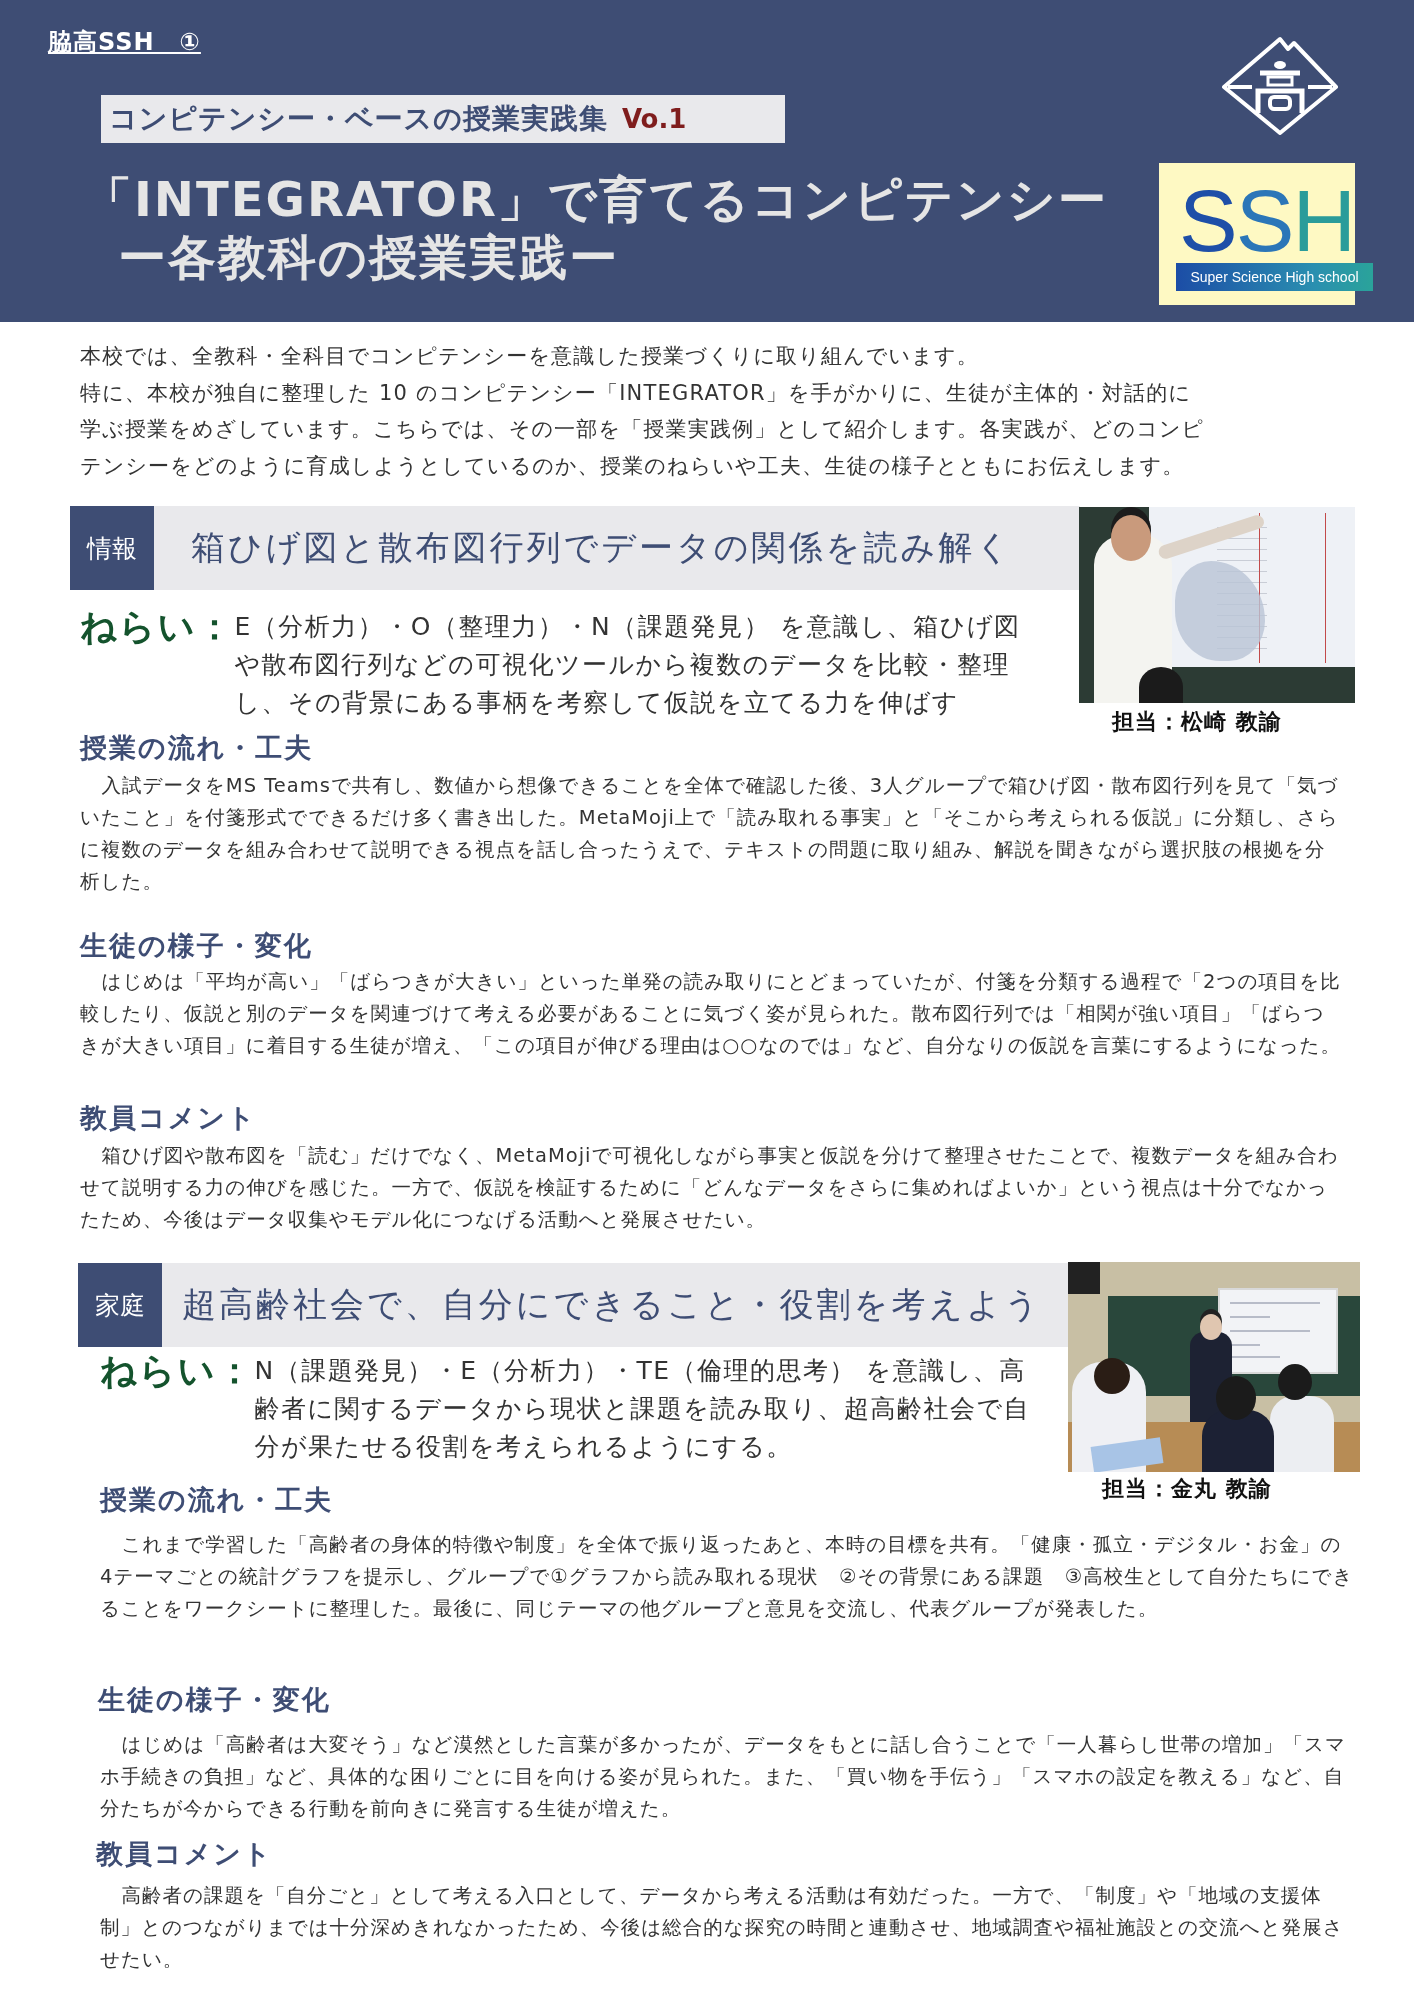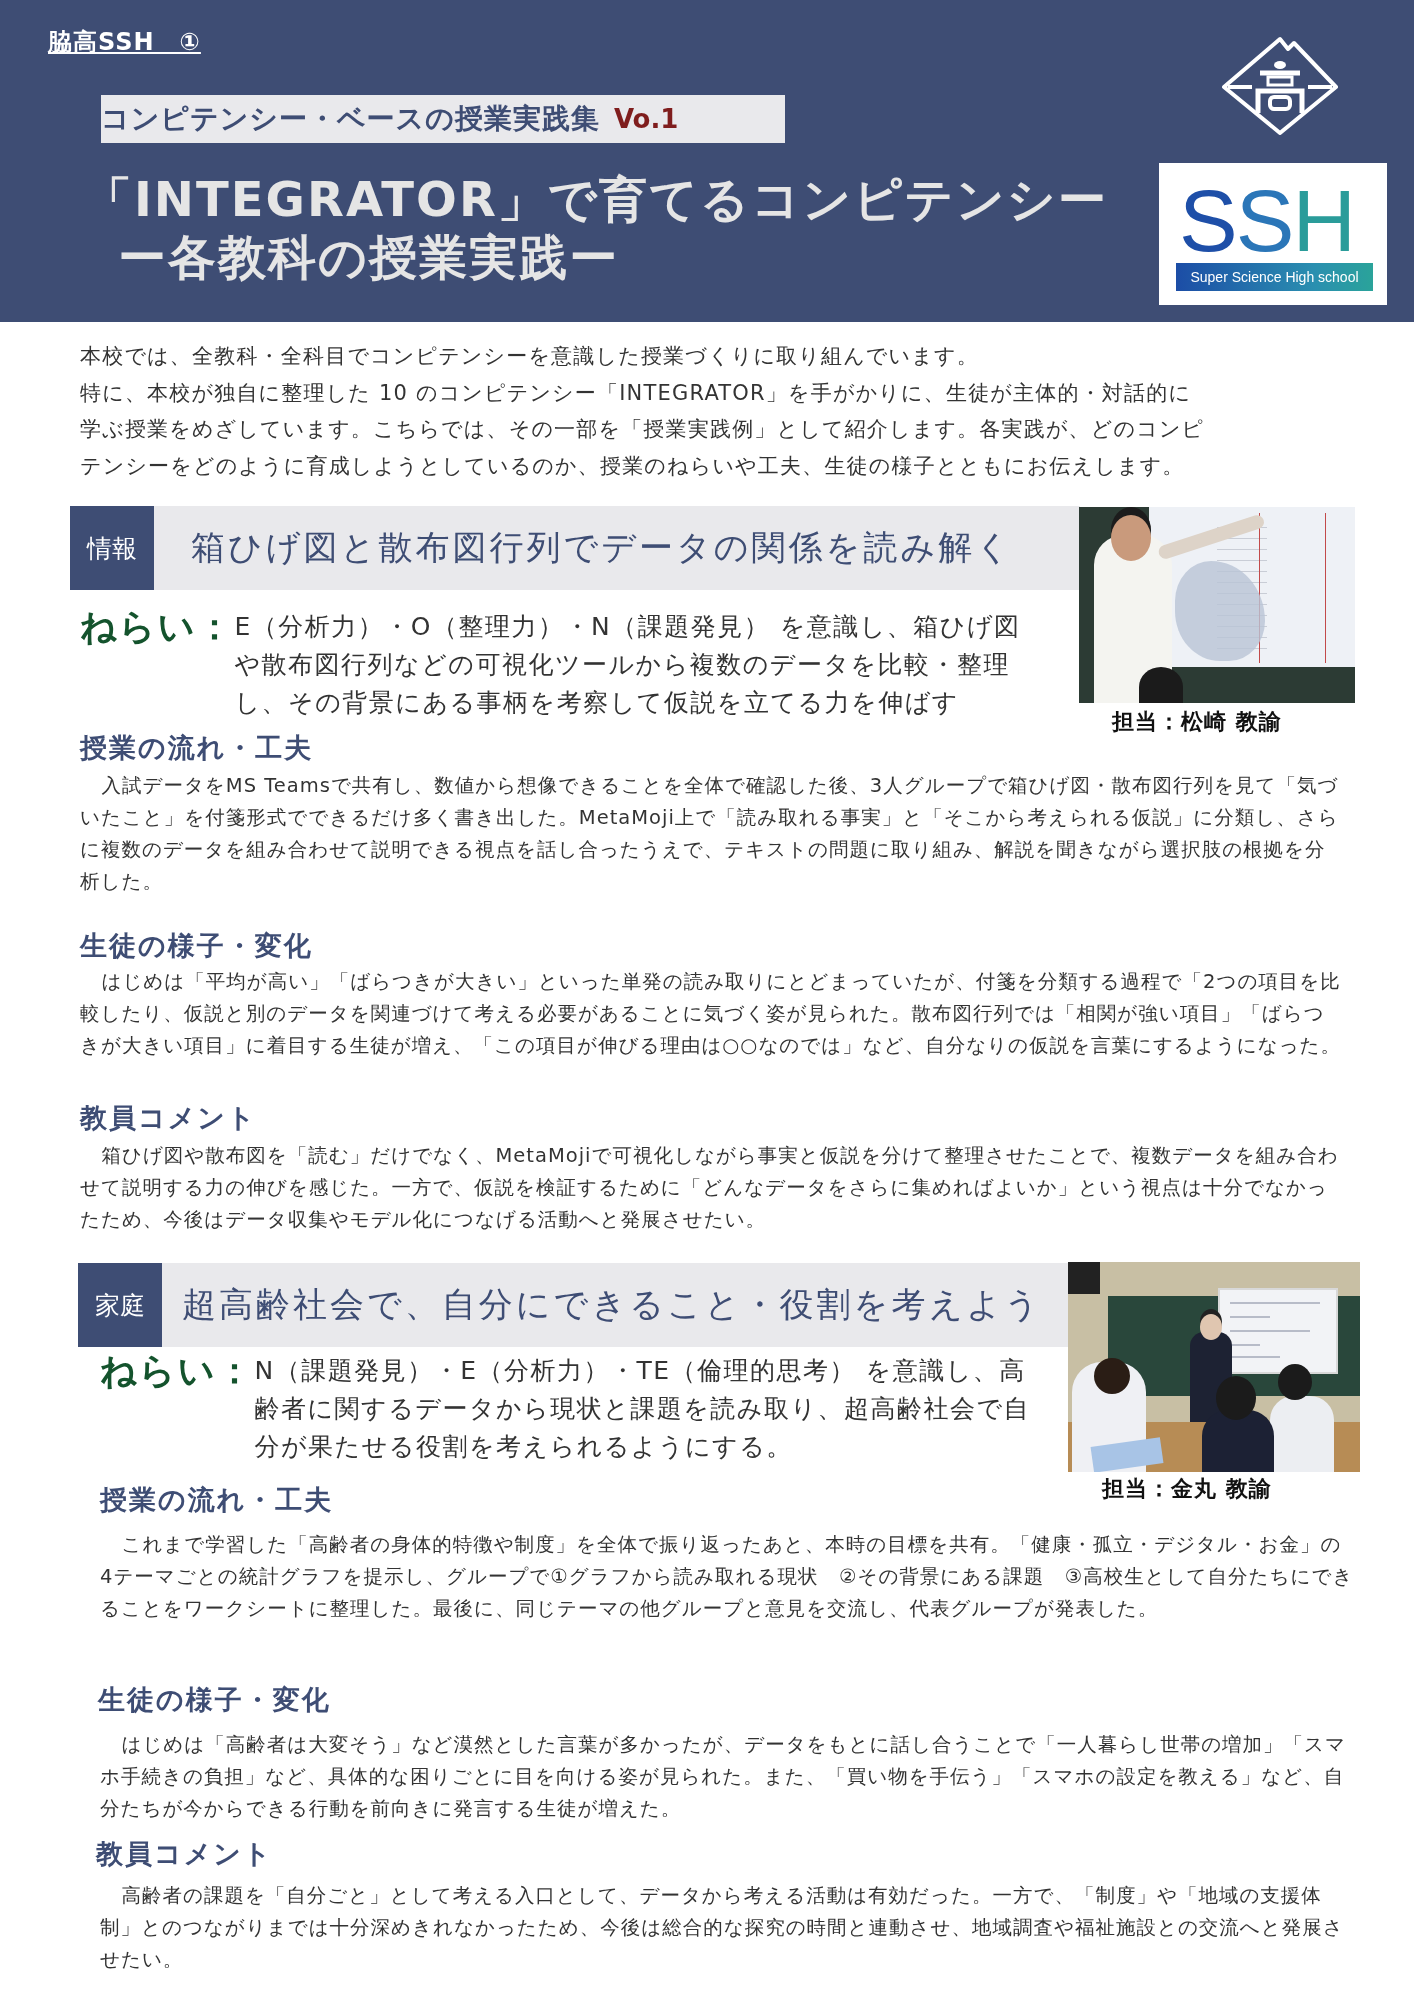--- a/index.html
+++ b/index.html
@@ -9,7 +9,7 @@
   
   .header { position: absolute; left: 0; top: 0; width: 1414px; height: 322px; background: #3e4d74; }
   .series-label { position: absolute; left: 48px; top: 26px; color: #ffffff; font-size: 24px; font-weight: bold; text-decoration: underline; letter-spacing: 1px; }
-  .vol-box { position: absolute; left: 101px; top: 95px; width: 684px; height: 48px; background: #e9e9ec; display: flex; align-items: center; }
+  .vol-box { position: absolute; left: 101px; top: 95px; width: 684px; height: 48px; background: #e9e9ec; display: flex; align-items: center; padding-left: 8px; }
   .vol-box .vol-text { color: #3e4d74; font-size: 28px; font-weight: bold; letter-spacing: 1px; }
   .vol-box .vol-num { color: #7f1d1d; font-size: 26px; font-weight: bold; margin-left: 14px; }
   .main-title { position: absolute; left: 84px; top: 170px; color: #e5e5e5; font-size: 48px; font-weight: bold; letter-spacing: 2px; line-height: 58px; }

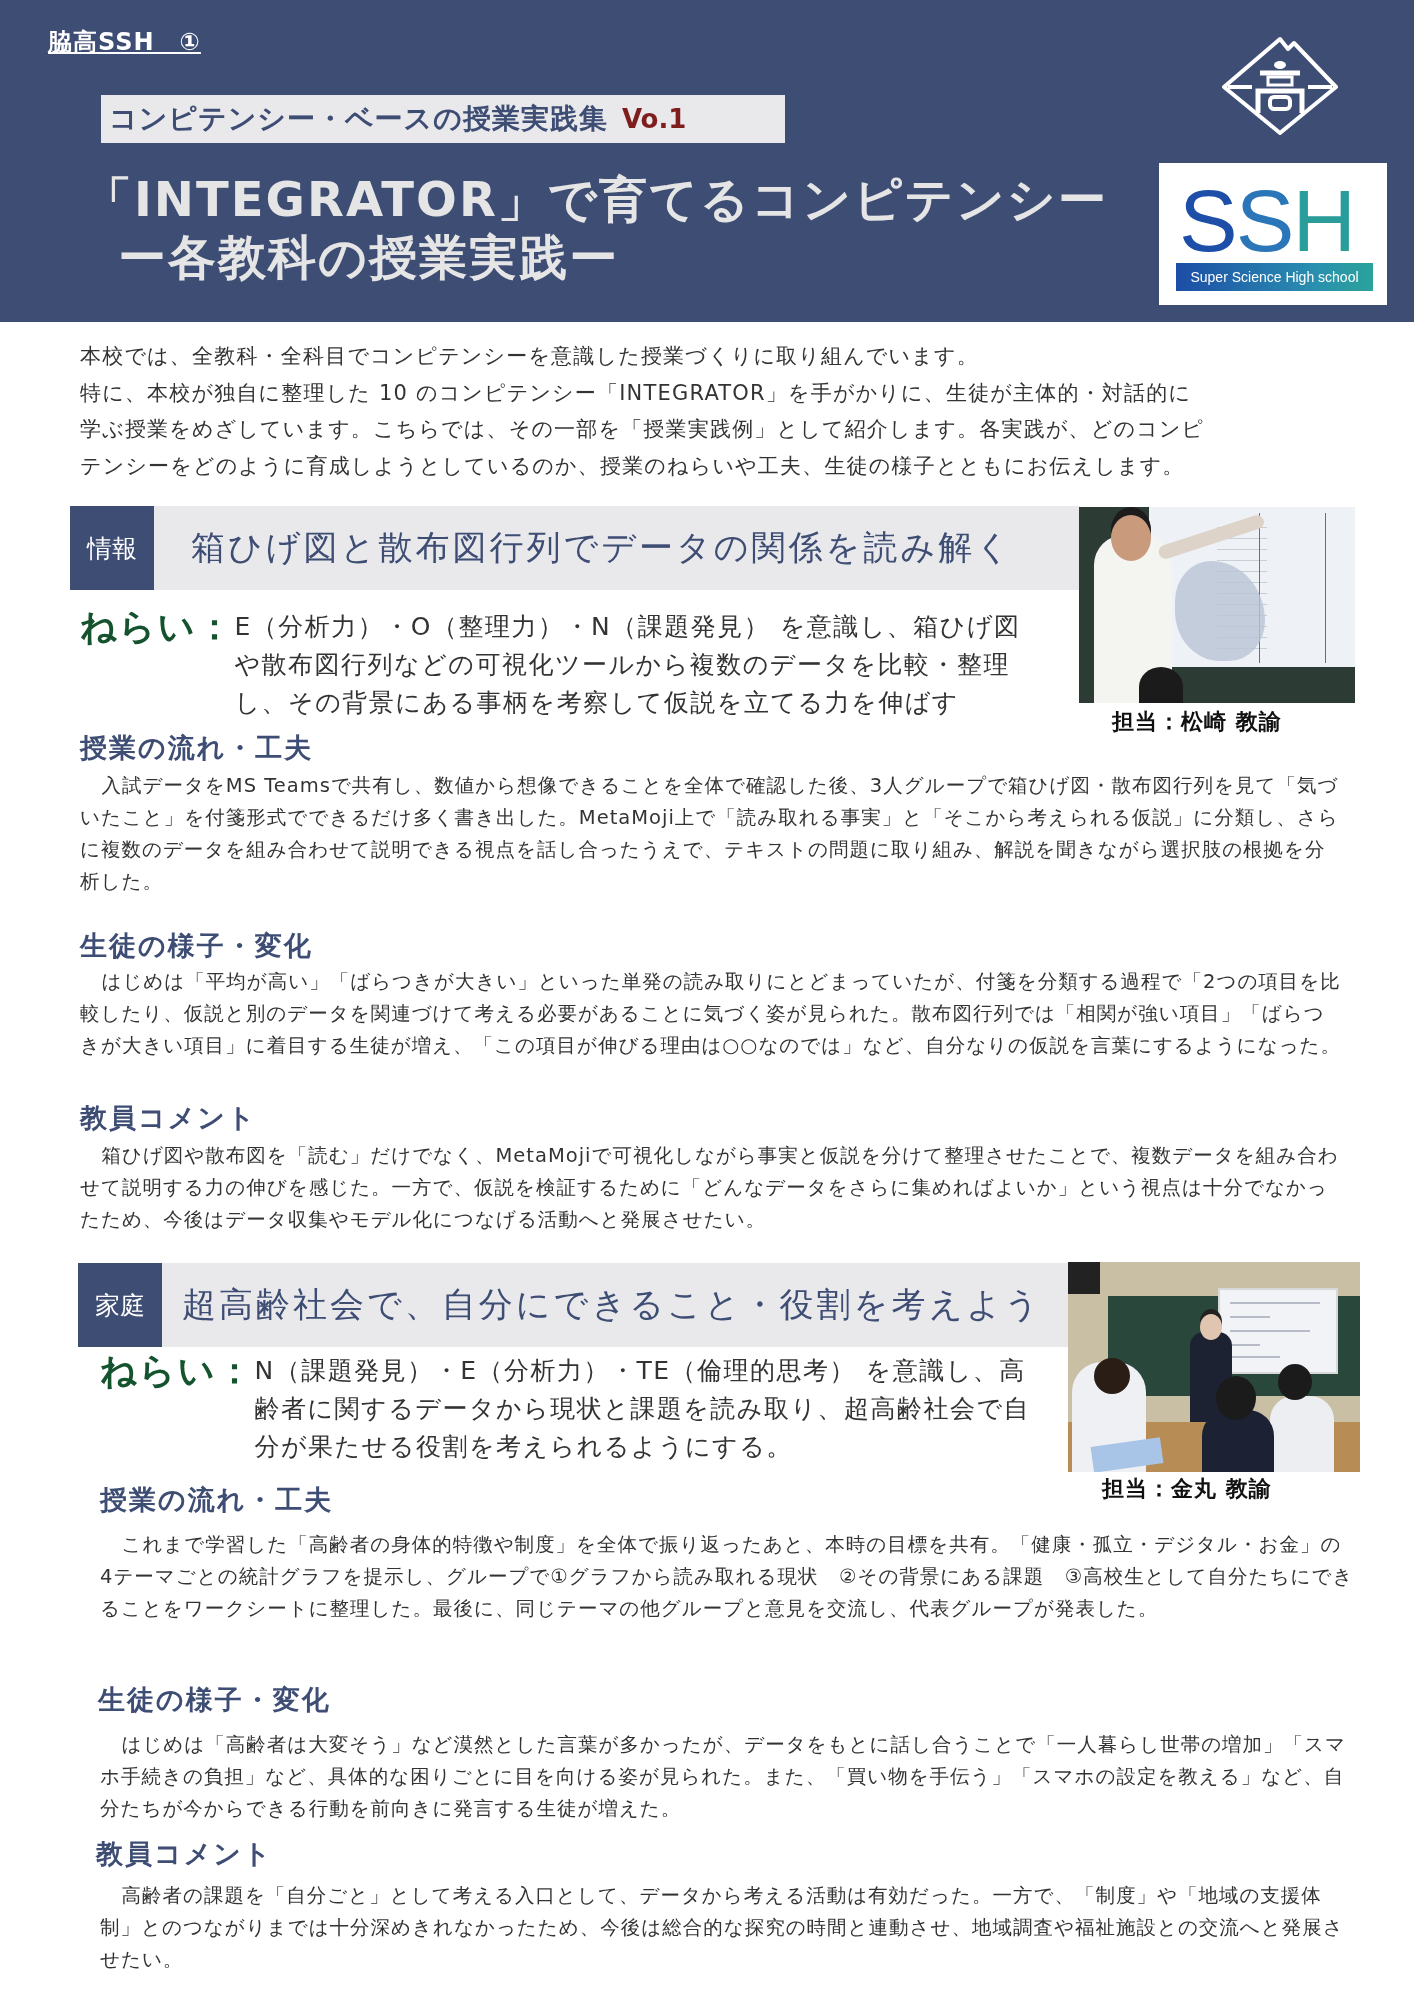--- a/index.html
+++ b/index.html
@@ -16,7 +16,7 @@
   .main-title .sub { display: block; padding-left: 34px; }
 
   .school-emblem { position: absolute; left: 1218px; top: 35px; width: 124px; height: 100px; }
-  .ssh-logo { position: absolute; left: 1159px; top: 163px; width: 228px; height: 142px; background: #ffffff; }
+  .ssh-logo { position: absolute; left: 1159px; top: 163px; width: 196px; height: 142px; background: #fef9c3; }
   .ssh-logo .ssh-letters { position: absolute; left: 20px; top: 12px; font-size: 88px; line-height: 92px; font-family: "Liberation Sans", sans-serif; letter-spacing: -2px; }
   .ssh-logo .ssh-letters .s1 { color: #1e4fa8; }
   .ssh-logo .ssh-letters .s2 { color: #2b76b8; }

